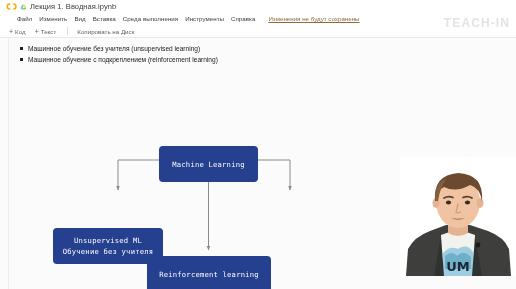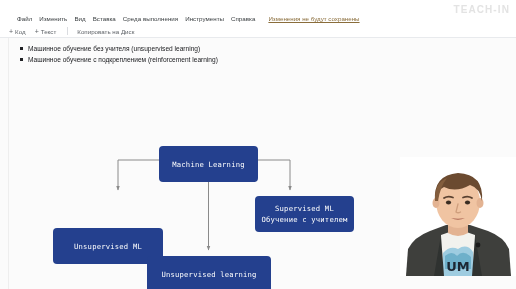--- a/index.html
+++ b/index.html
@@ -228,6 +228,21 @@
 
 <div id="app">
 
+  <div class="titlebar">
+    <span class="colab-logo">
+      <svg width="11" height="11" viewBox="0 0 24 24">
+        <circle cx="8" cy="12" r="5.3" fill="none" stroke="#F9AB00" stroke-width="3.2"></circle>
+        <circle cx="16.5" cy="12" r="5.3" fill="none" stroke="#F9AB00" stroke-width="3.2"></circle>
+        <rect x="9" y="5" width="7" height="14" fill="#ffffff"></rect>
+      </svg>
+    </span>
+    <svg class="doc-icon" viewBox="0 0 24 24">
+      <path d="M8.5 3 L2 15 L5.2 20.5 L11.7 8.5 Z" fill="#4FC3F7"></path>
+      <path d="M8.5 3 L15.5 3 L22 15 L15 15 Z" fill="#FFD54F"></path>
+      <path d="M5.2 20.5 L18.8 20.5 L22 15 L8.4 15 Z" fill="#81C784"></path>
+    </svg>
+    <span class="doc-title">Лекция 1. Вводная.ipynb</span>
+  </div>
 
   <div class="menubar">
     <span class="menu-item">Файл</span>

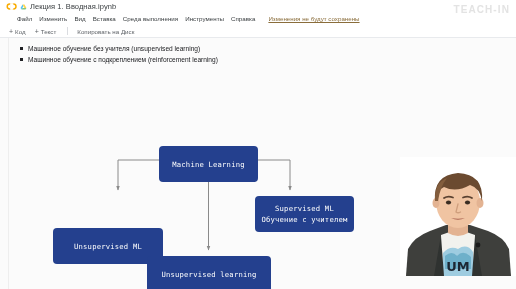--- a/index.html
+++ b/index.html
@@ -121,8 +121,8 @@
   .watermark {
     position: absolute;
     right: 6px;
-    top: 4px;
-    font-size: 10px;
+    top: 16px;
+    font-size: 12px;
     letter-spacing: 1.1px;
     color: #e3e3e3;
     font-weight: 700;

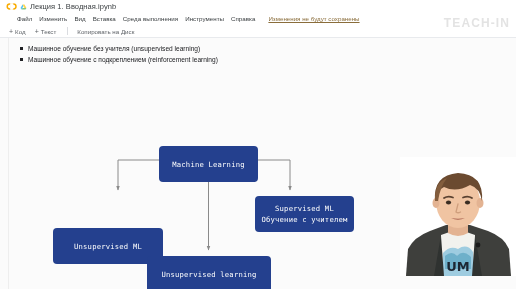--- a/index.html
+++ b/index.html
@@ -302,10 +302,6 @@
         <span class="ln">Unsupervised ML</span>
       </div>
 
-      <div class="node" id="node-sup">
-        <span class="ln">Supervised ML</span>
-        <span class="ln">Обучение с учителем</span>
-      </div>
 
       <div class="node" id="node-rl">
         <span class="ln">Unsupervised learning</span>

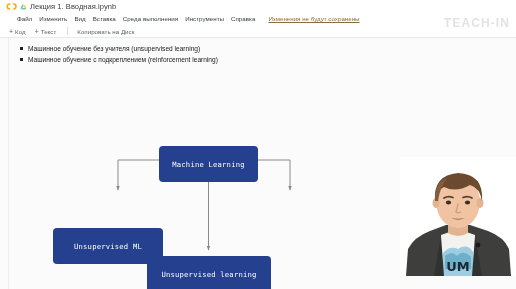--- a/index.html
+++ b/index.html
@@ -300,6 +300,7 @@
 
       <div class="node" id="node-unsup">
         <span class="ln">Unsupervised ML</span>
+        <span class="ln">Обучение без учителя</span>
       </div>
 
 

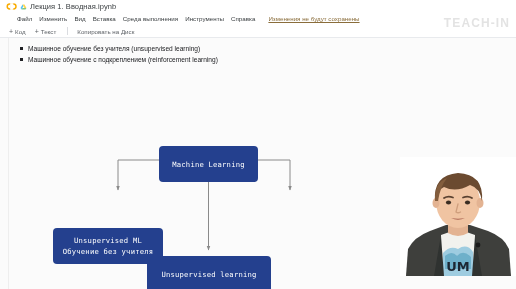--- a/index.html
+++ b/index.html
@@ -305,7 +305,7 @@
 
 
       <div class="node" id="node-rl">
-        <span class="ln">Unsupervised learning</span>
+        <span class="ln">Reinforcement learning</span>
       </div>
     </div>
   </div>

